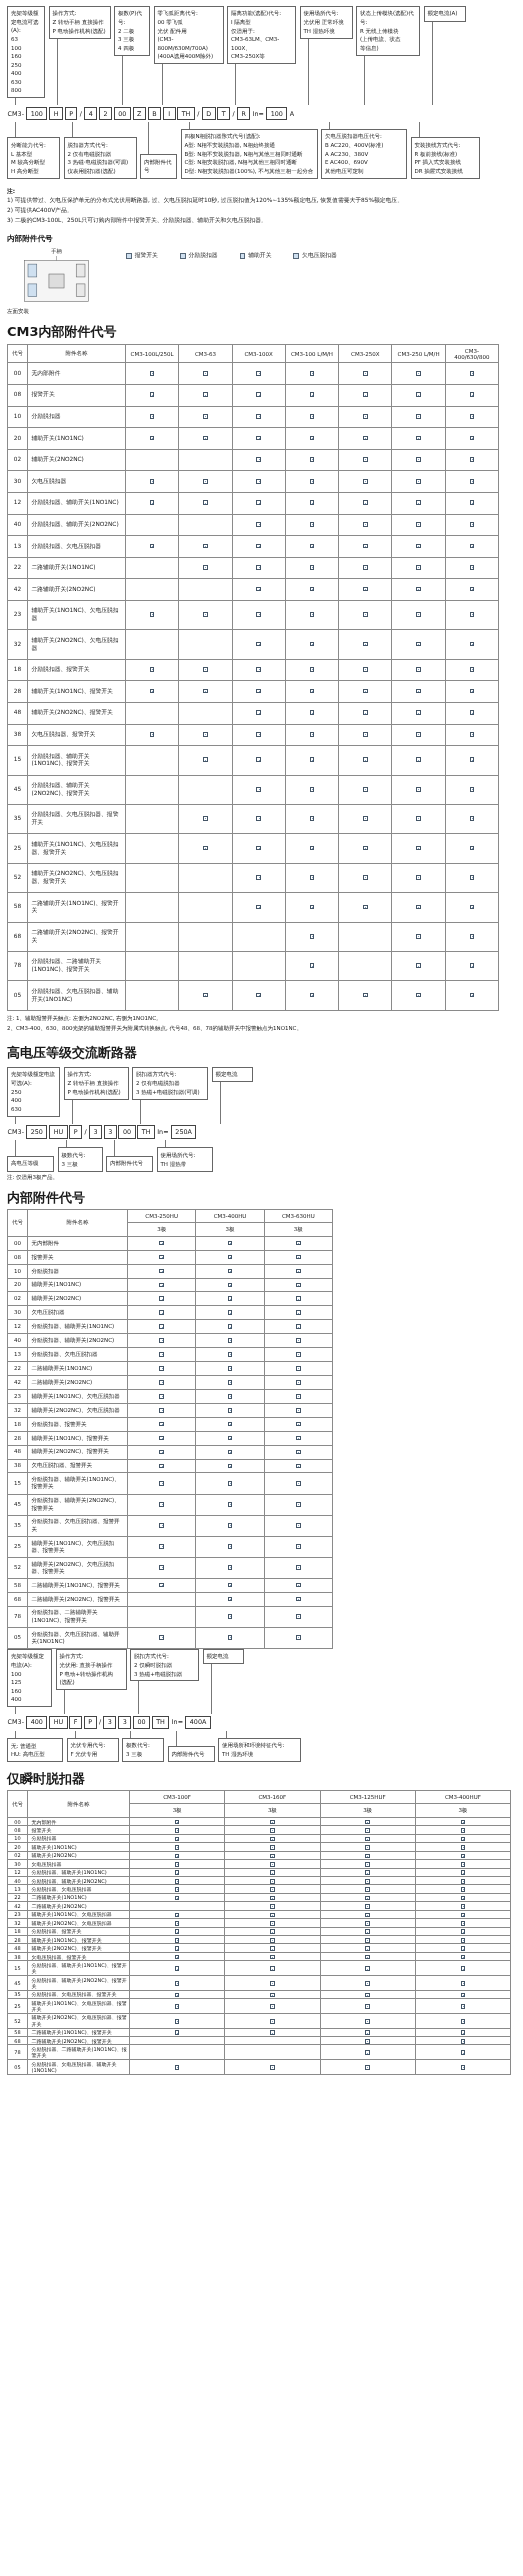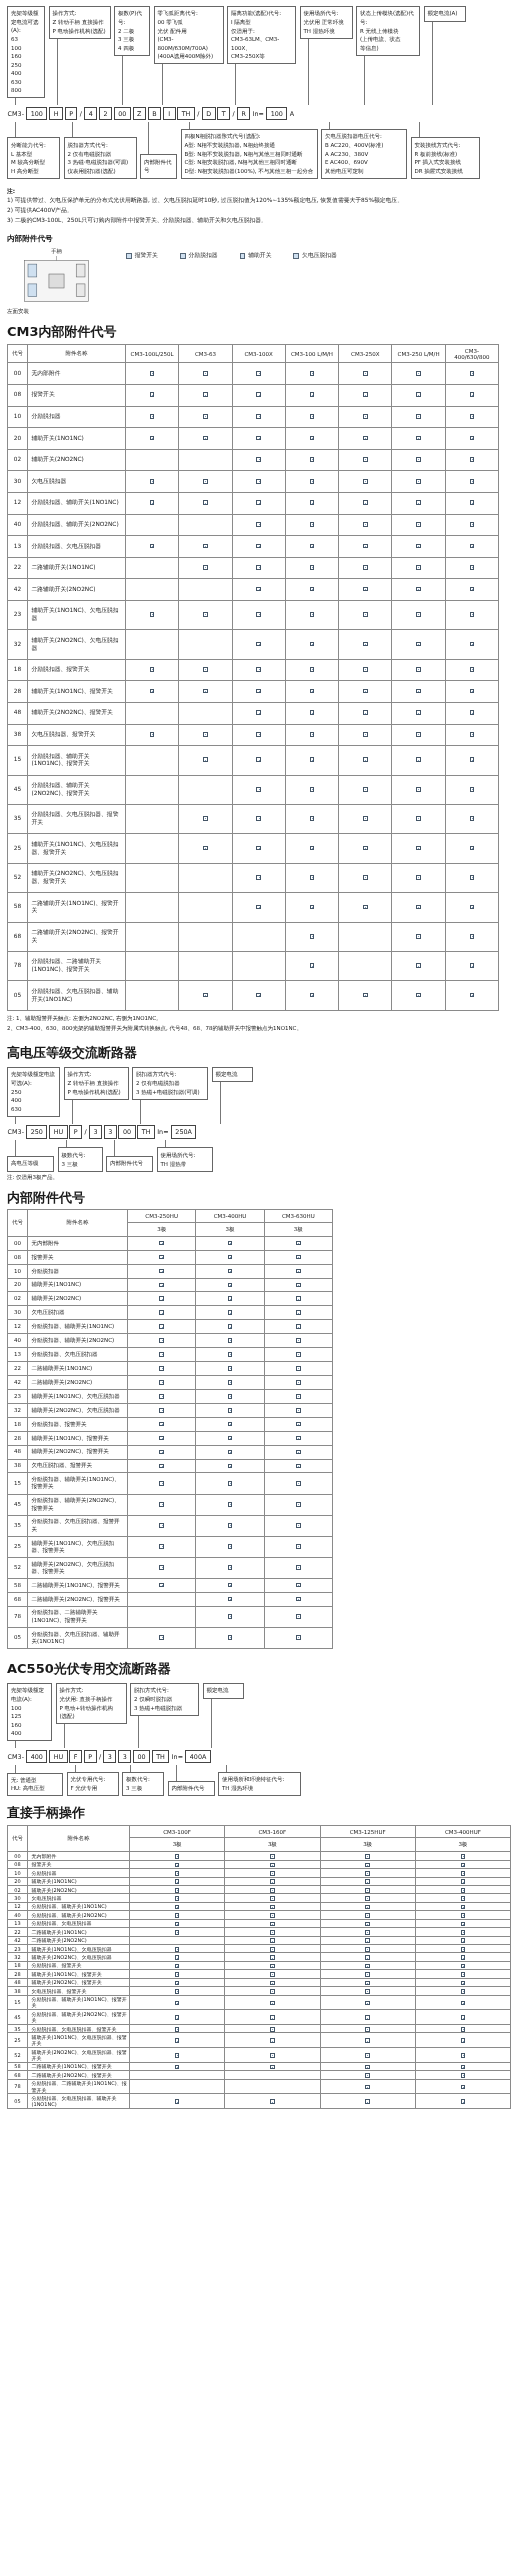--- a/index.html
+++ b/index.html
@@ -855,7 +855,6 @@
   </section>
 
   <section>
-    <h2>AC550光伏专用交流断路器</h2>
     <div class="diagram">
       <div class="anno-row">
           <div class="anno-col" style="width: 45px;">

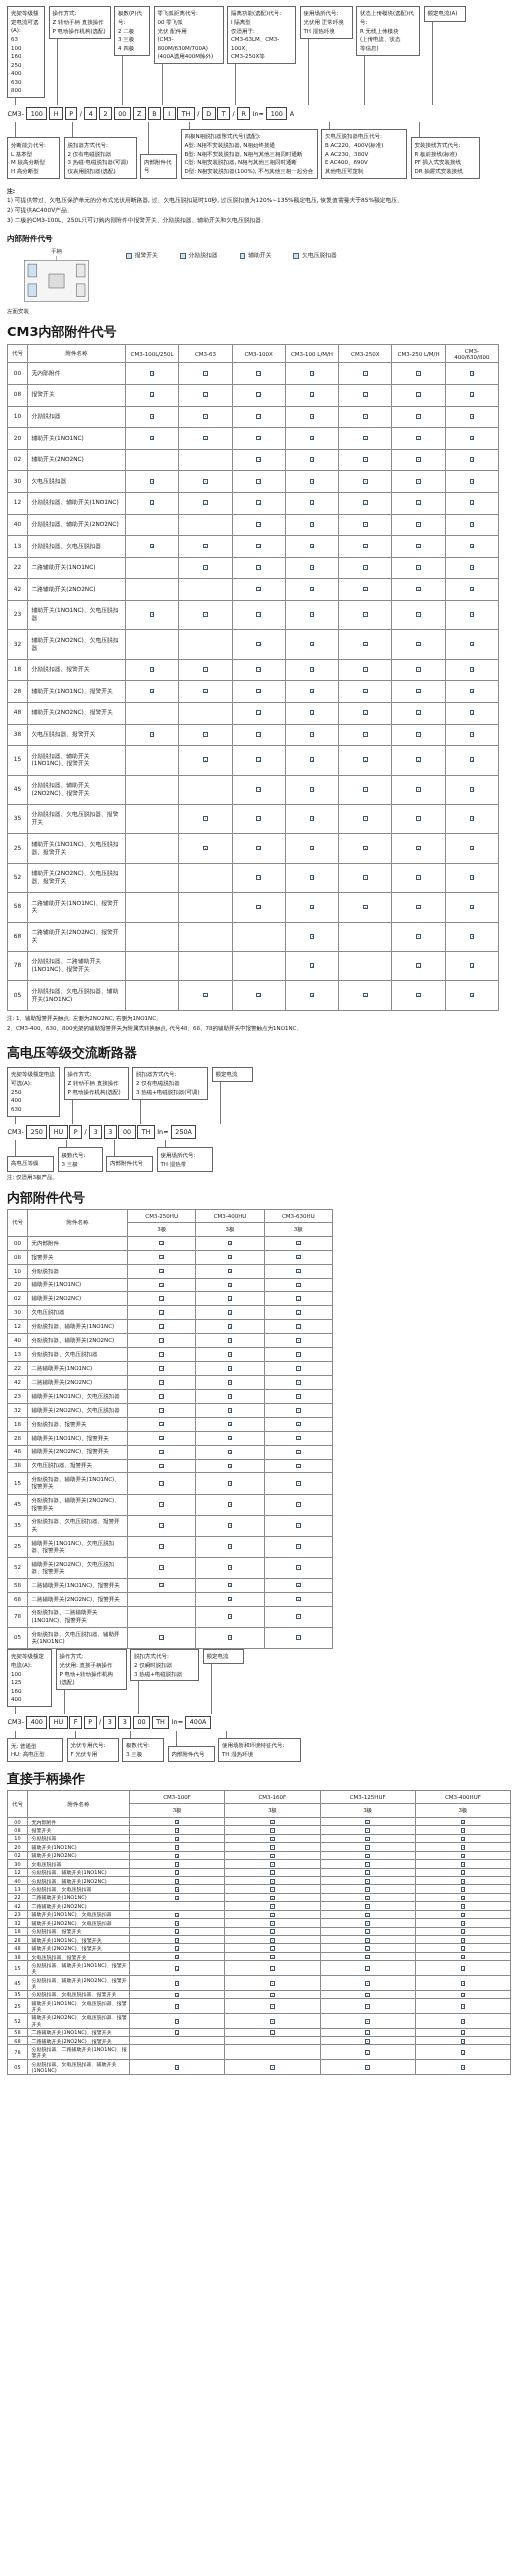--- a/index.html
+++ b/index.html
@@ -942,7 +942,7 @@
           </div>
         </div>
     </div>
-    <h4>直接手柄操作</h4>
+    <h4>仅瞬时脱扣器</h4>
     <div class="t3">
         <table class="acc-table">
           <thead>

